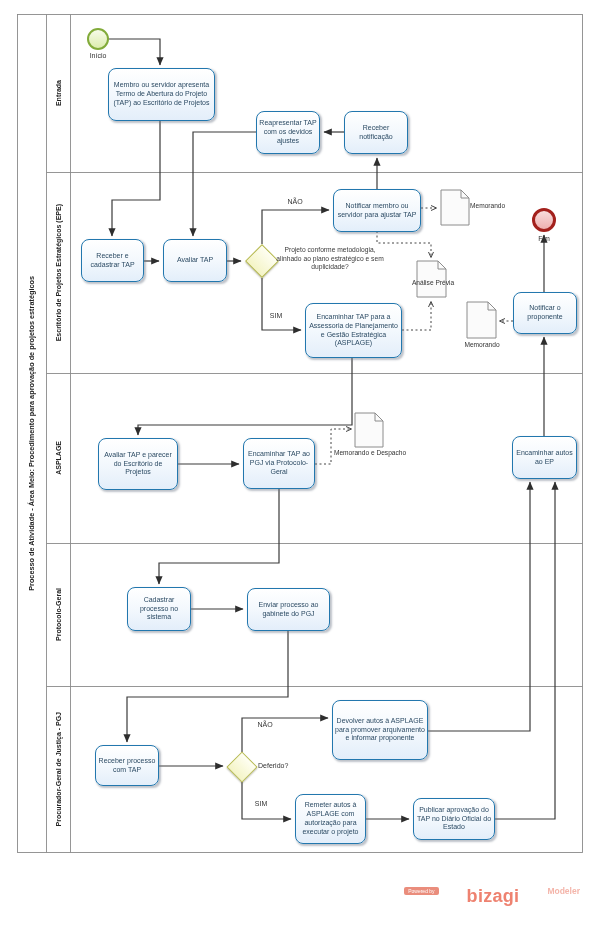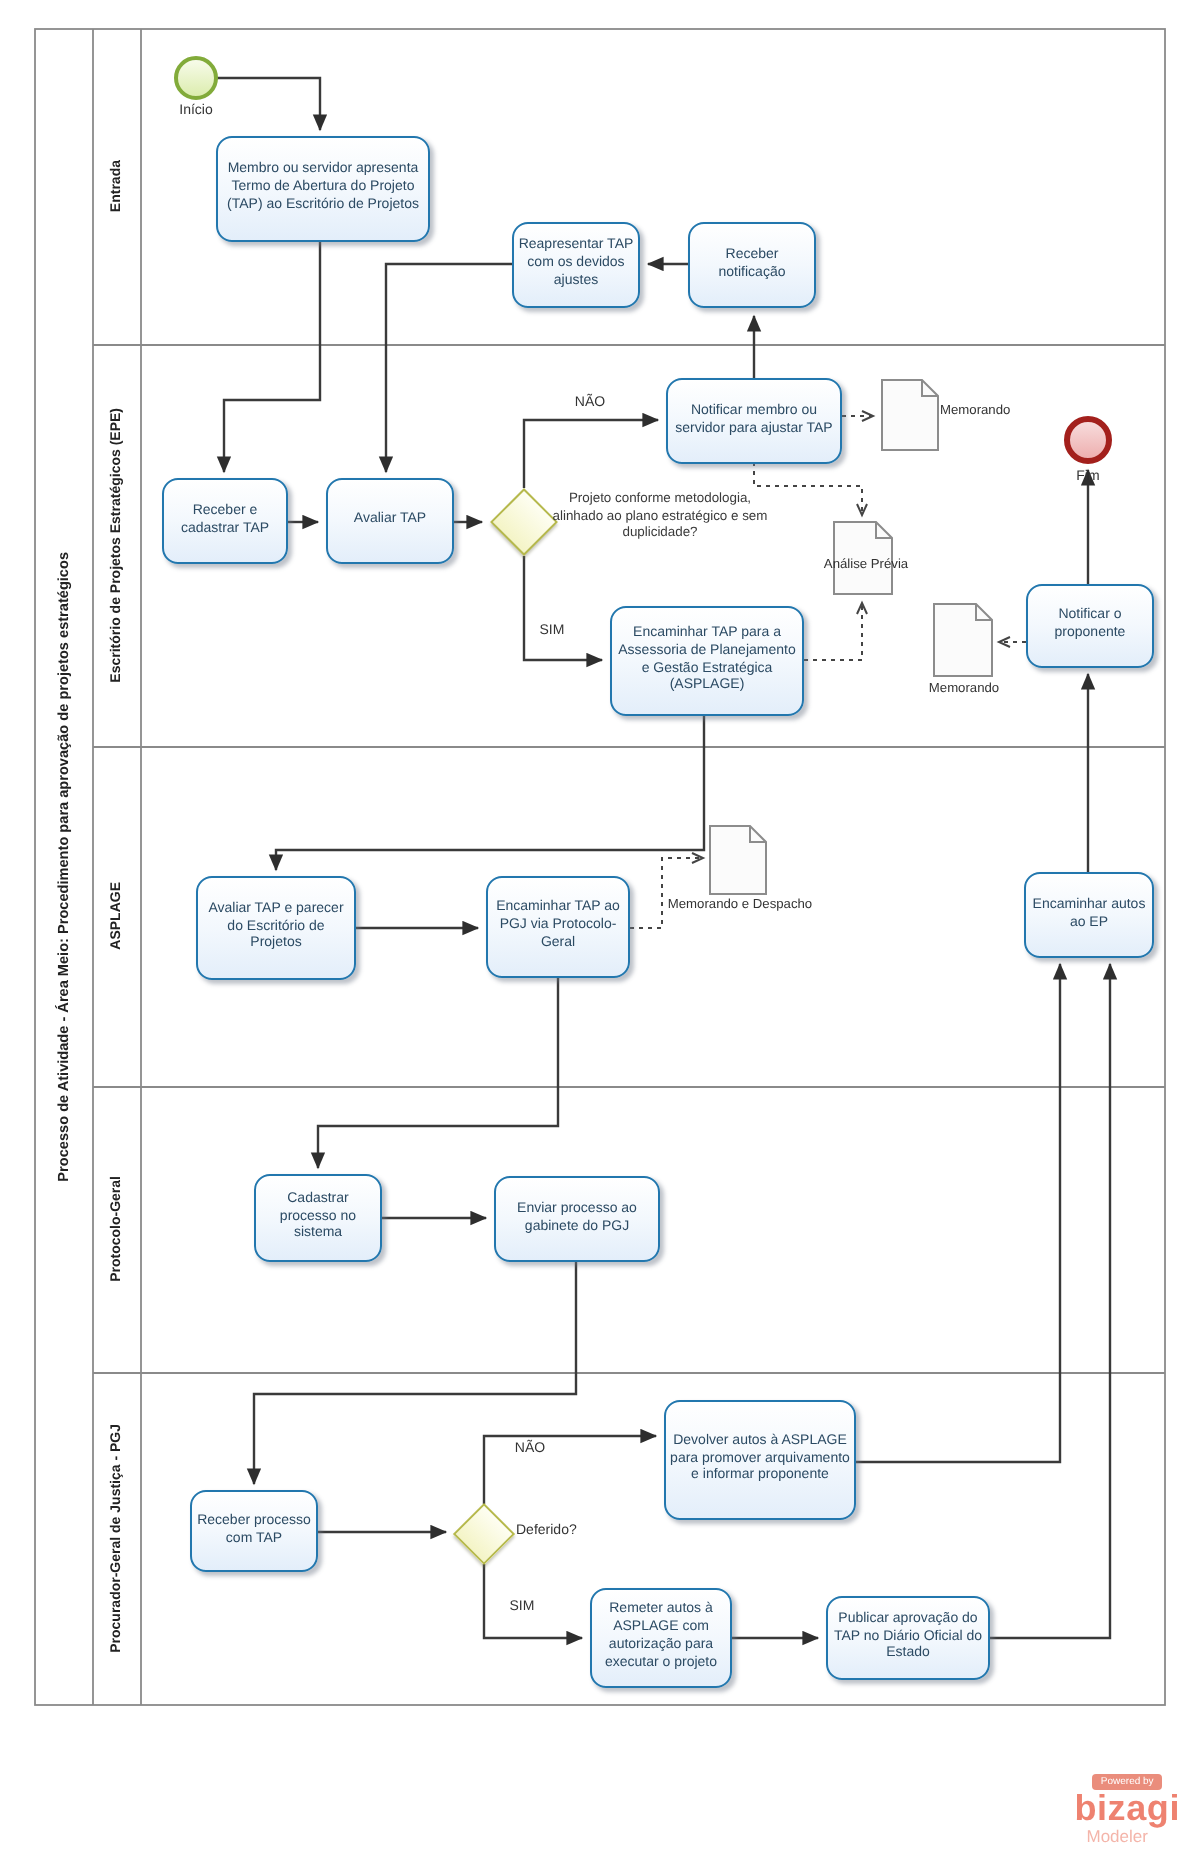--- a/index.html
+++ b/index.html
@@ -28,7 +28,7 @@
          font-size:7px;font-weight:bold;color:#222;}
   .pool-title .vtext{font-size:7.3px;}
 
-  .footer{position:absolute;right:10px;top:887px;display:flex;flex-direction:column;align-items:center;}
+  .footer{position:absolute;right:10px;top:887px;display:flex;align-items:flex-start;gap:28px;}
   .powered{background:#ea8d7c;color:#ffffff;font-size:5px;padding:1px 4px;border-radius:2px;line-height:1.2;}
   .brand{color:#ee8270;font-size:18px;font-weight:bold;line-height:1.05;letter-spacing:.3px;}
   .modeler{color:#f4b5aa;font-size:8.5px;margin-right:10px;line-height:1;}

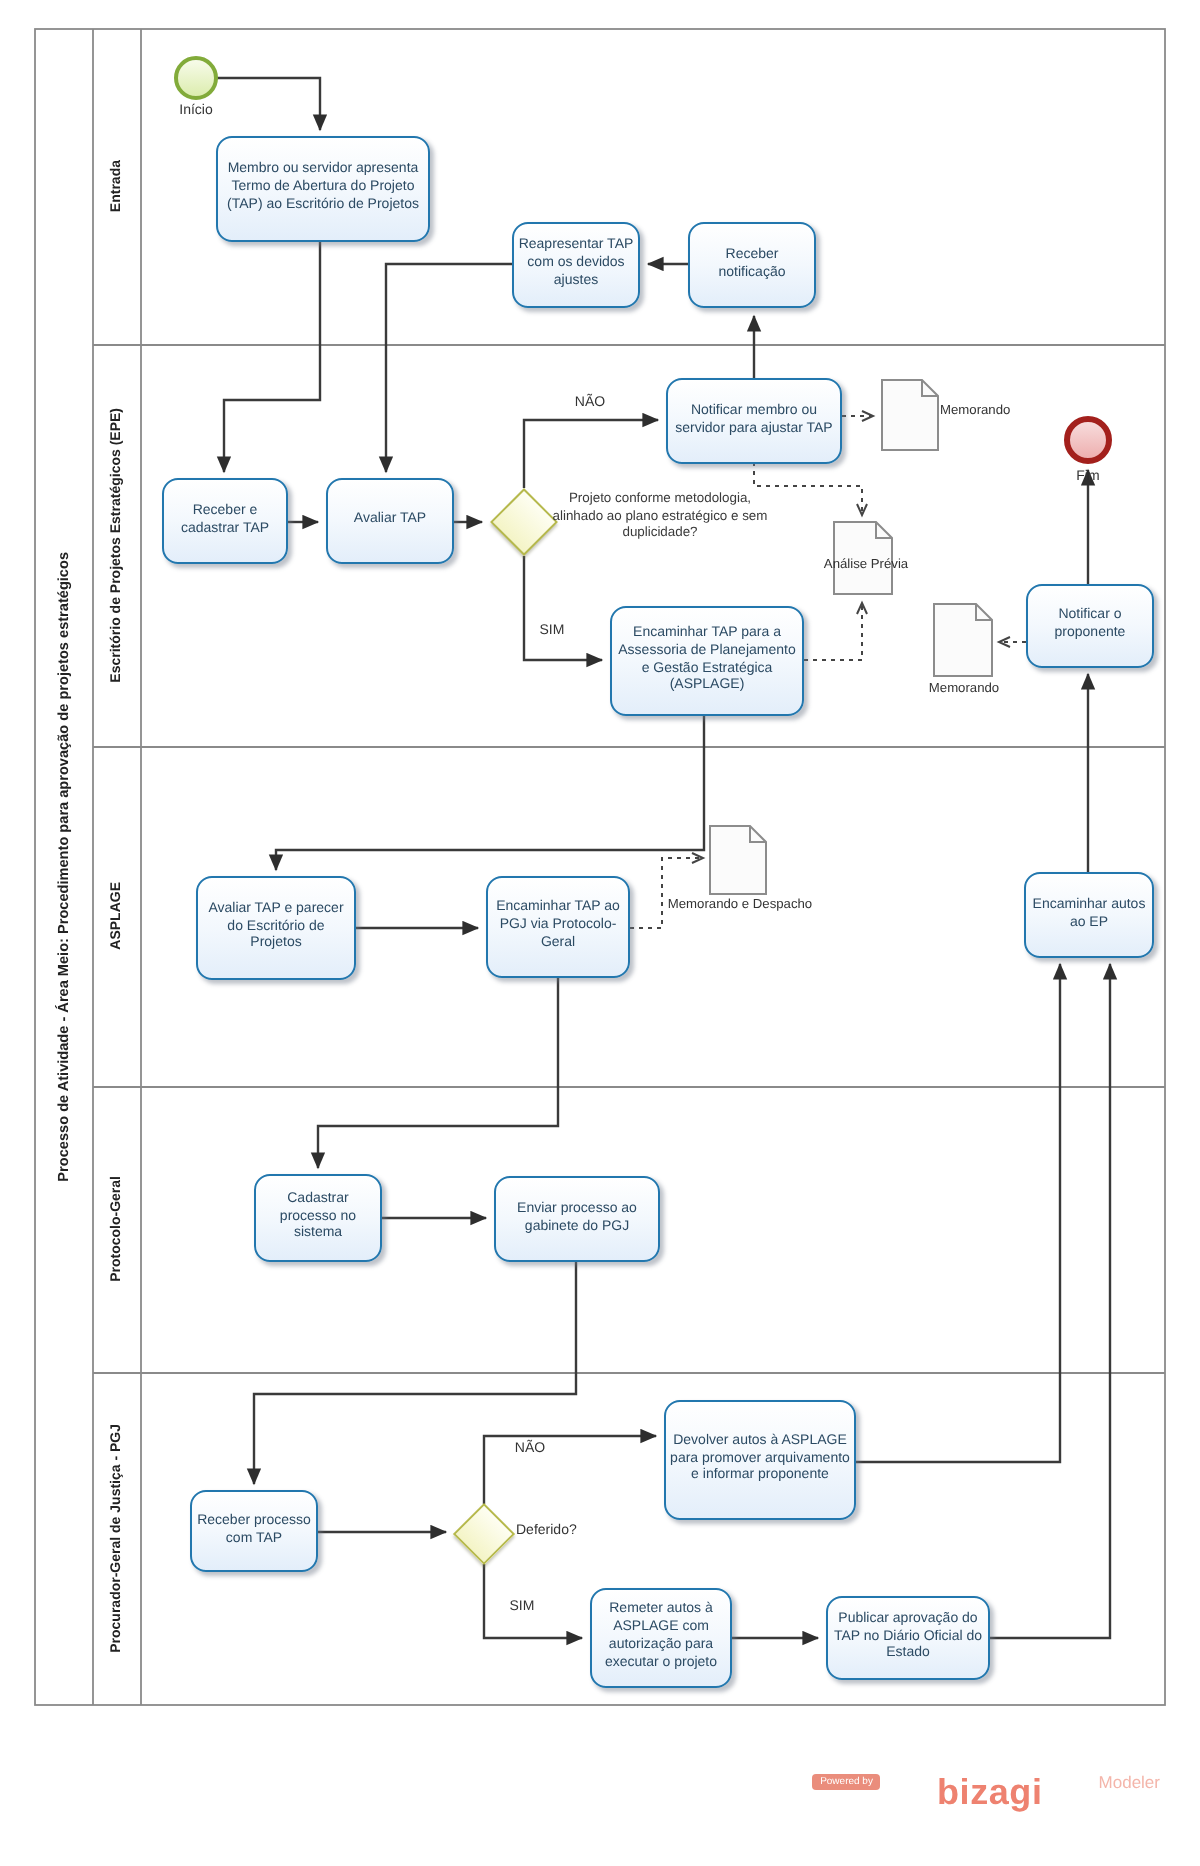--- a/index.html
+++ b/index.html
@@ -31,7 +31,7 @@
   .footer{position:absolute;right:10px;top:887px;display:flex;align-items:flex-start;gap:28px;}
   .powered{background:#ea8d7c;color:#ffffff;font-size:5px;padding:1px 4px;border-radius:2px;line-height:1.2;}
   .brand{color:#ee8270;font-size:18px;font-weight:bold;line-height:1.05;letter-spacing:.3px;}
-  .modeler{color:#f4b5aa;font-size:8.5px;margin-right:10px;line-height:1;}
+  .modeler{color:#f4b5aa;font-size:8.5px;margin-right:10px;line-height:1;font-weight:bold;}
 </style>
 </head>
 <body>

